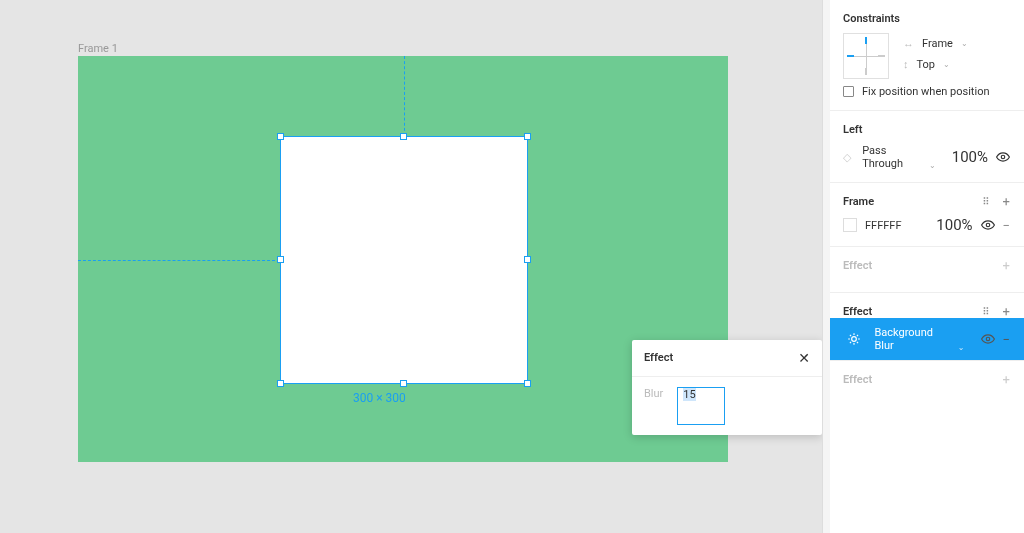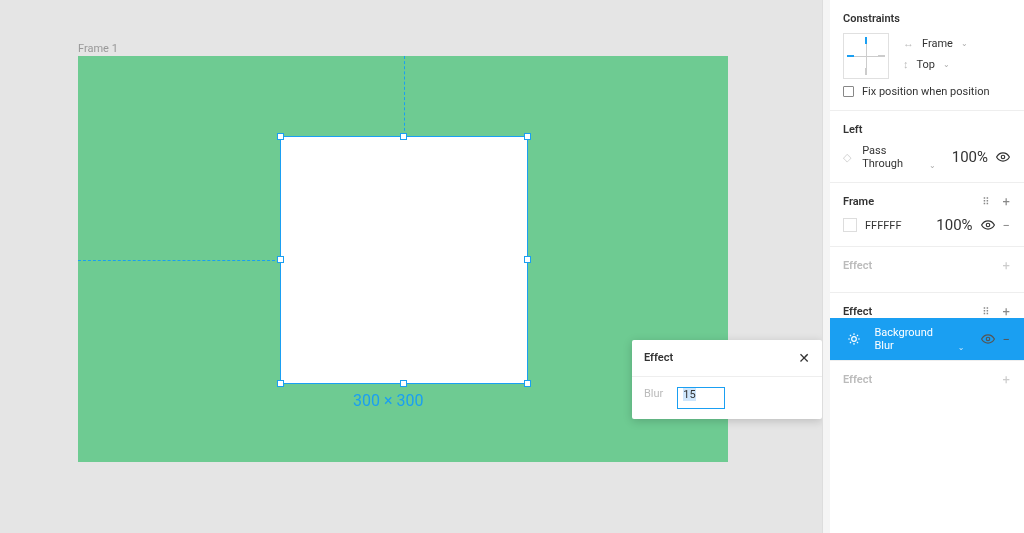--- a/index.html
+++ b/index.html
@@ -14,7 +14,7 @@
 .h-ml{left:-4px;top:50%;margin-top:-4px}.h-mr{right:-4px;top:50%;margin-top:-4px}
 .guide-v{position:absolute;left:326px;top:0;height:80px;border-left:1px dashed #1a9ff2}
 .guide-h{position:absolute;left:0;top:204px;width:202px;border-top:1px dashed #1a9ff2}
-.dim-label{position:absolute;left:275px;top:335px;color:#1a9ff2;font-size:16px}
+.dim-label{position:absolute;left:275px;top:335px;color:#1a9ff2;font-size:12px}
 .popup{position:absolute;left:632px;top:340px;width:190px;background:#fff;box-shadow:0 2px 10px rgba(0,0,0,.18);border-radius:2px}
 .popup-header{display:flex;align-items:flex-start;justify-content:space-between;padding:11px 12px;border-bottom:1px solid #eee}
 .popup-title{font-weight:600}

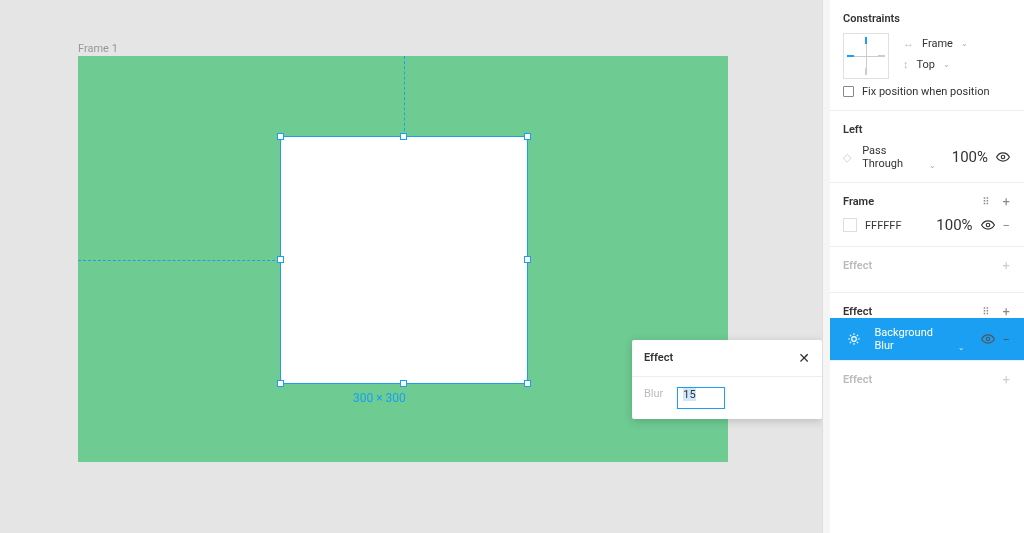--- a/index.html
+++ b/index.html
@@ -21,7 +21,7 @@
 .close-btn{cursor:pointer;font-size:14px;color:#333;line-height:1}
 .popup-body{display:flex;align-items:flex-start;padding:10px 12px}
 .blur-label{color:#bbb;margin-right:14px}
-.blur-input{width:48px;height:22px;border:1px solid #1a9ff2;background:#fff;padding:0 5px;font-size:11px;color:#333}
+.blur-input{width:48px;height:38px;border:1px solid #1a9ff2;background:#fff;padding:0 5px;font-size:11px;color:#333}
 .blur-input .sel{background:#cfe6fb}
 .inspector{position:absolute;right:0;top:0;width:196px;height:100%;background:#fff;border-left:1px solid #ddd;display:flex;flex-direction:column}
 .inspector::before{content:"";position:absolute;left:-7px;top:0;width:7px;height:100%;background:#f5f5f5;border-left:1px solid #ddd}

